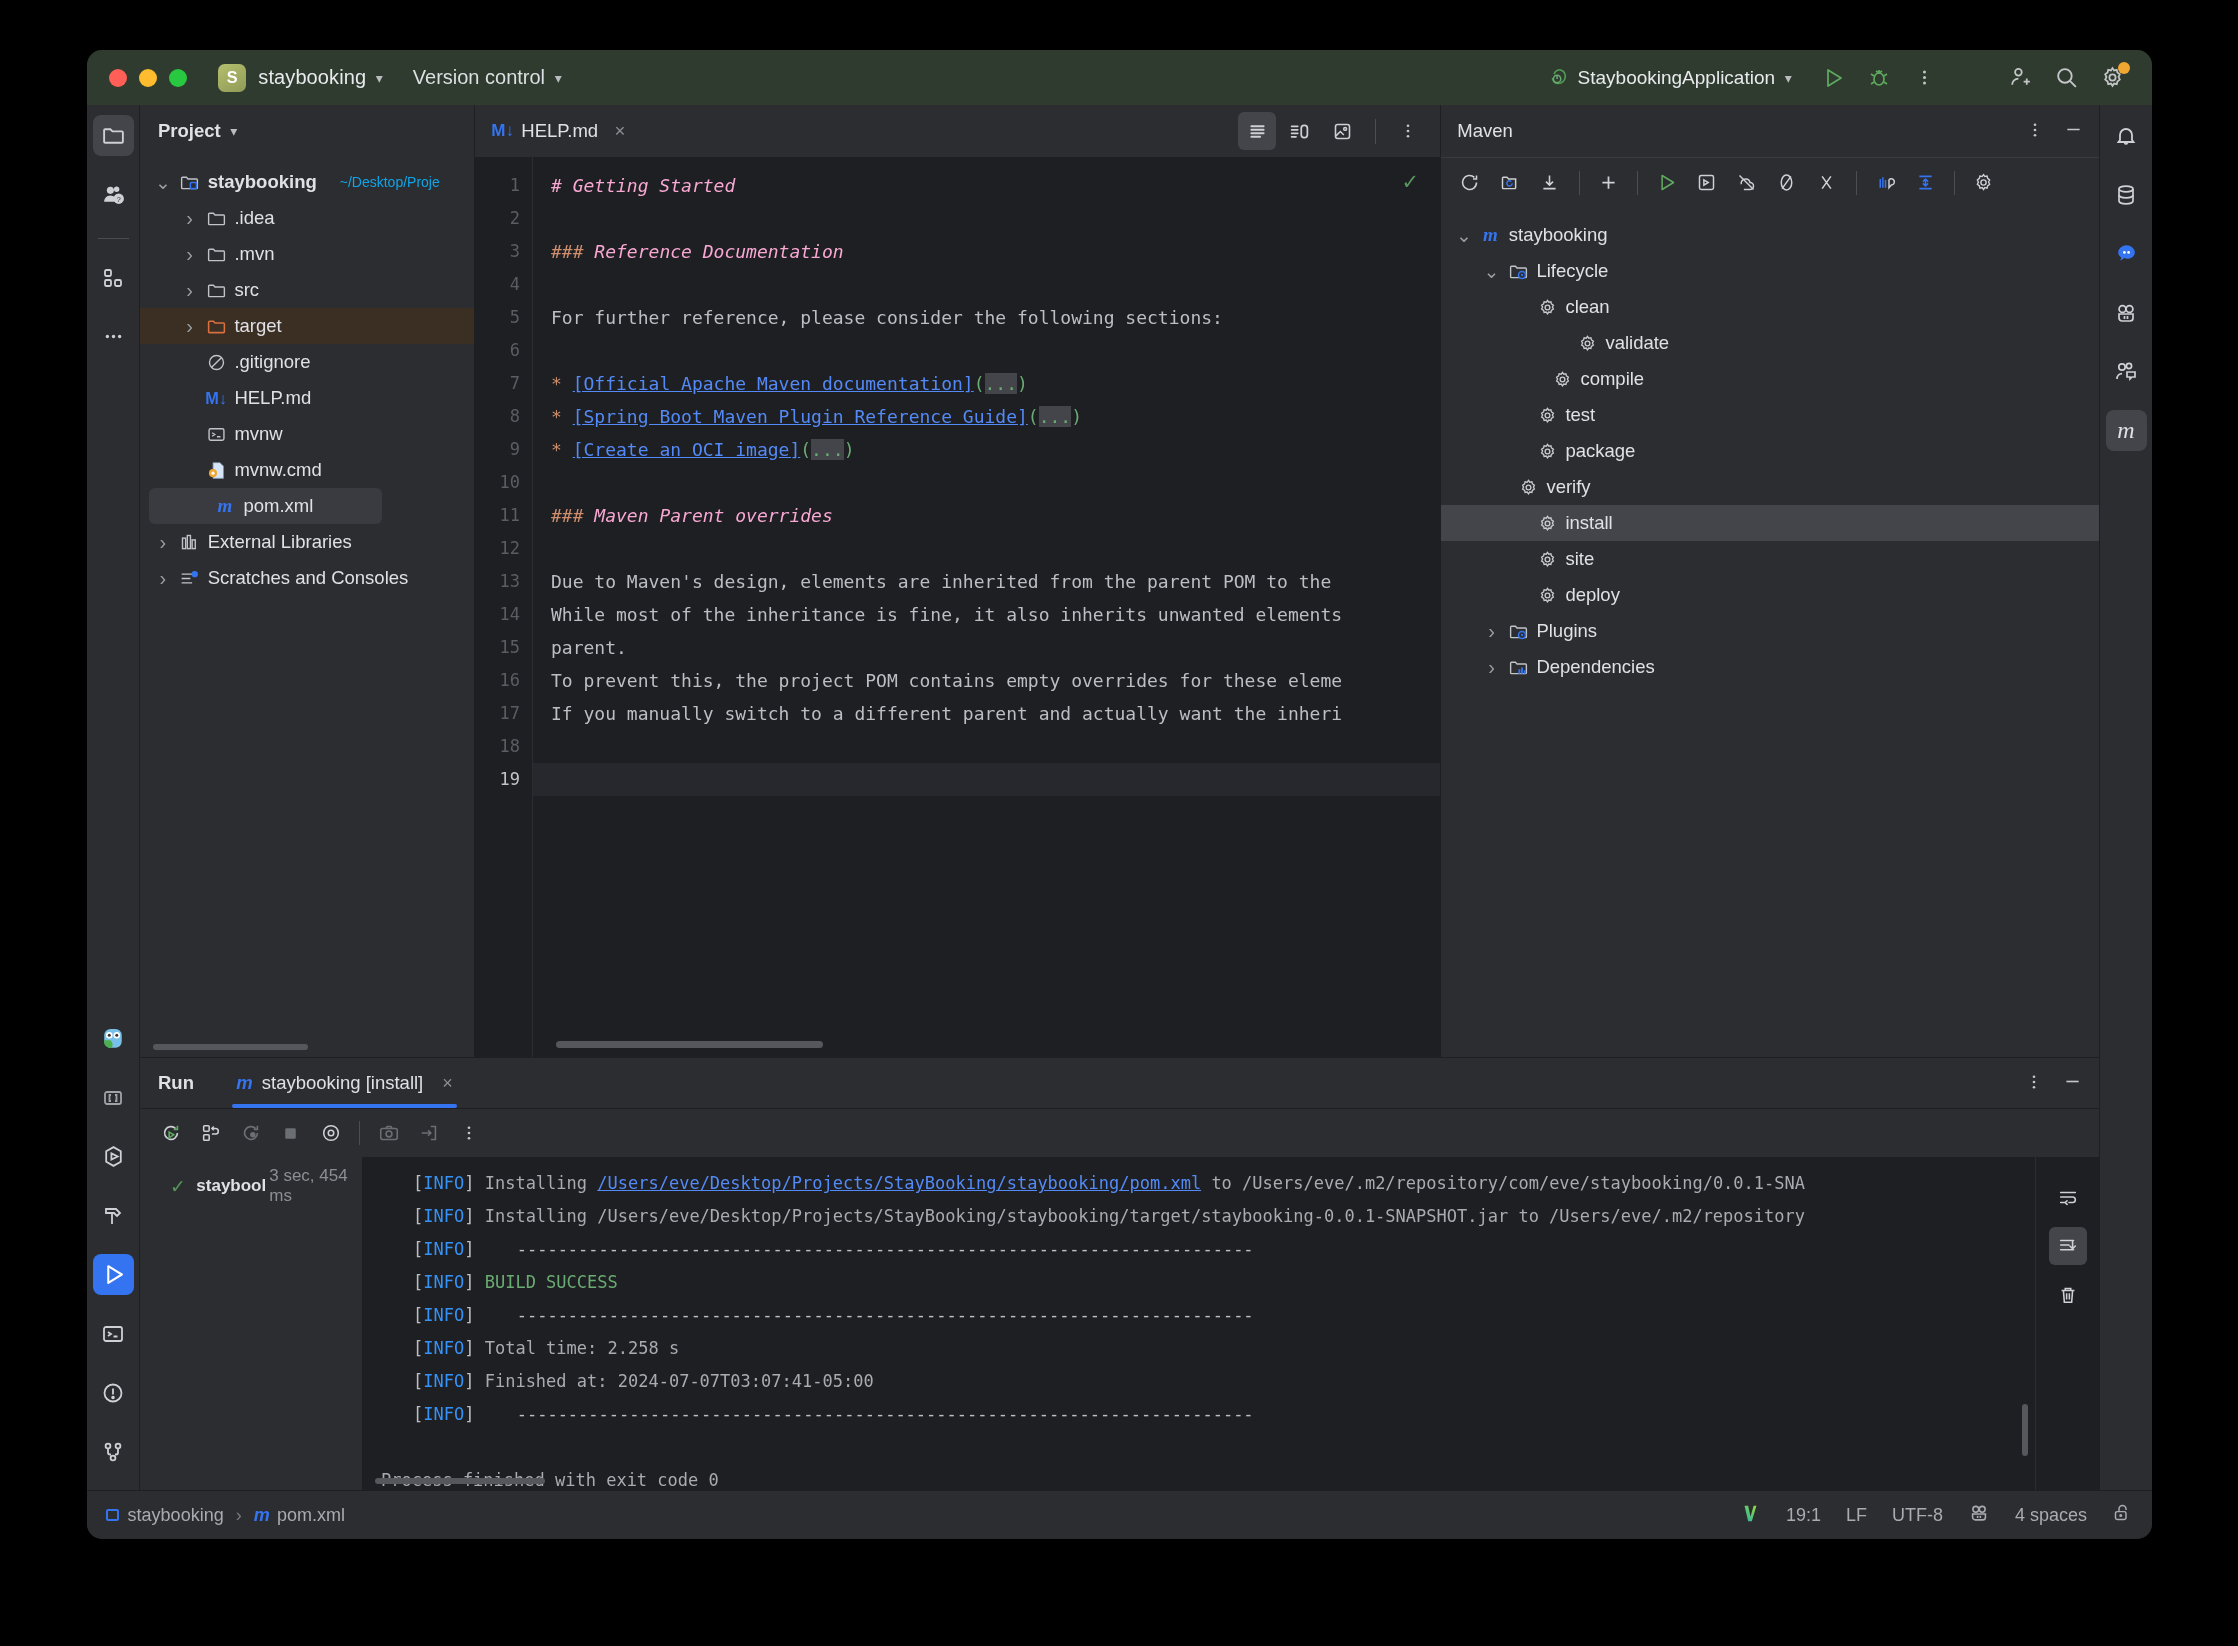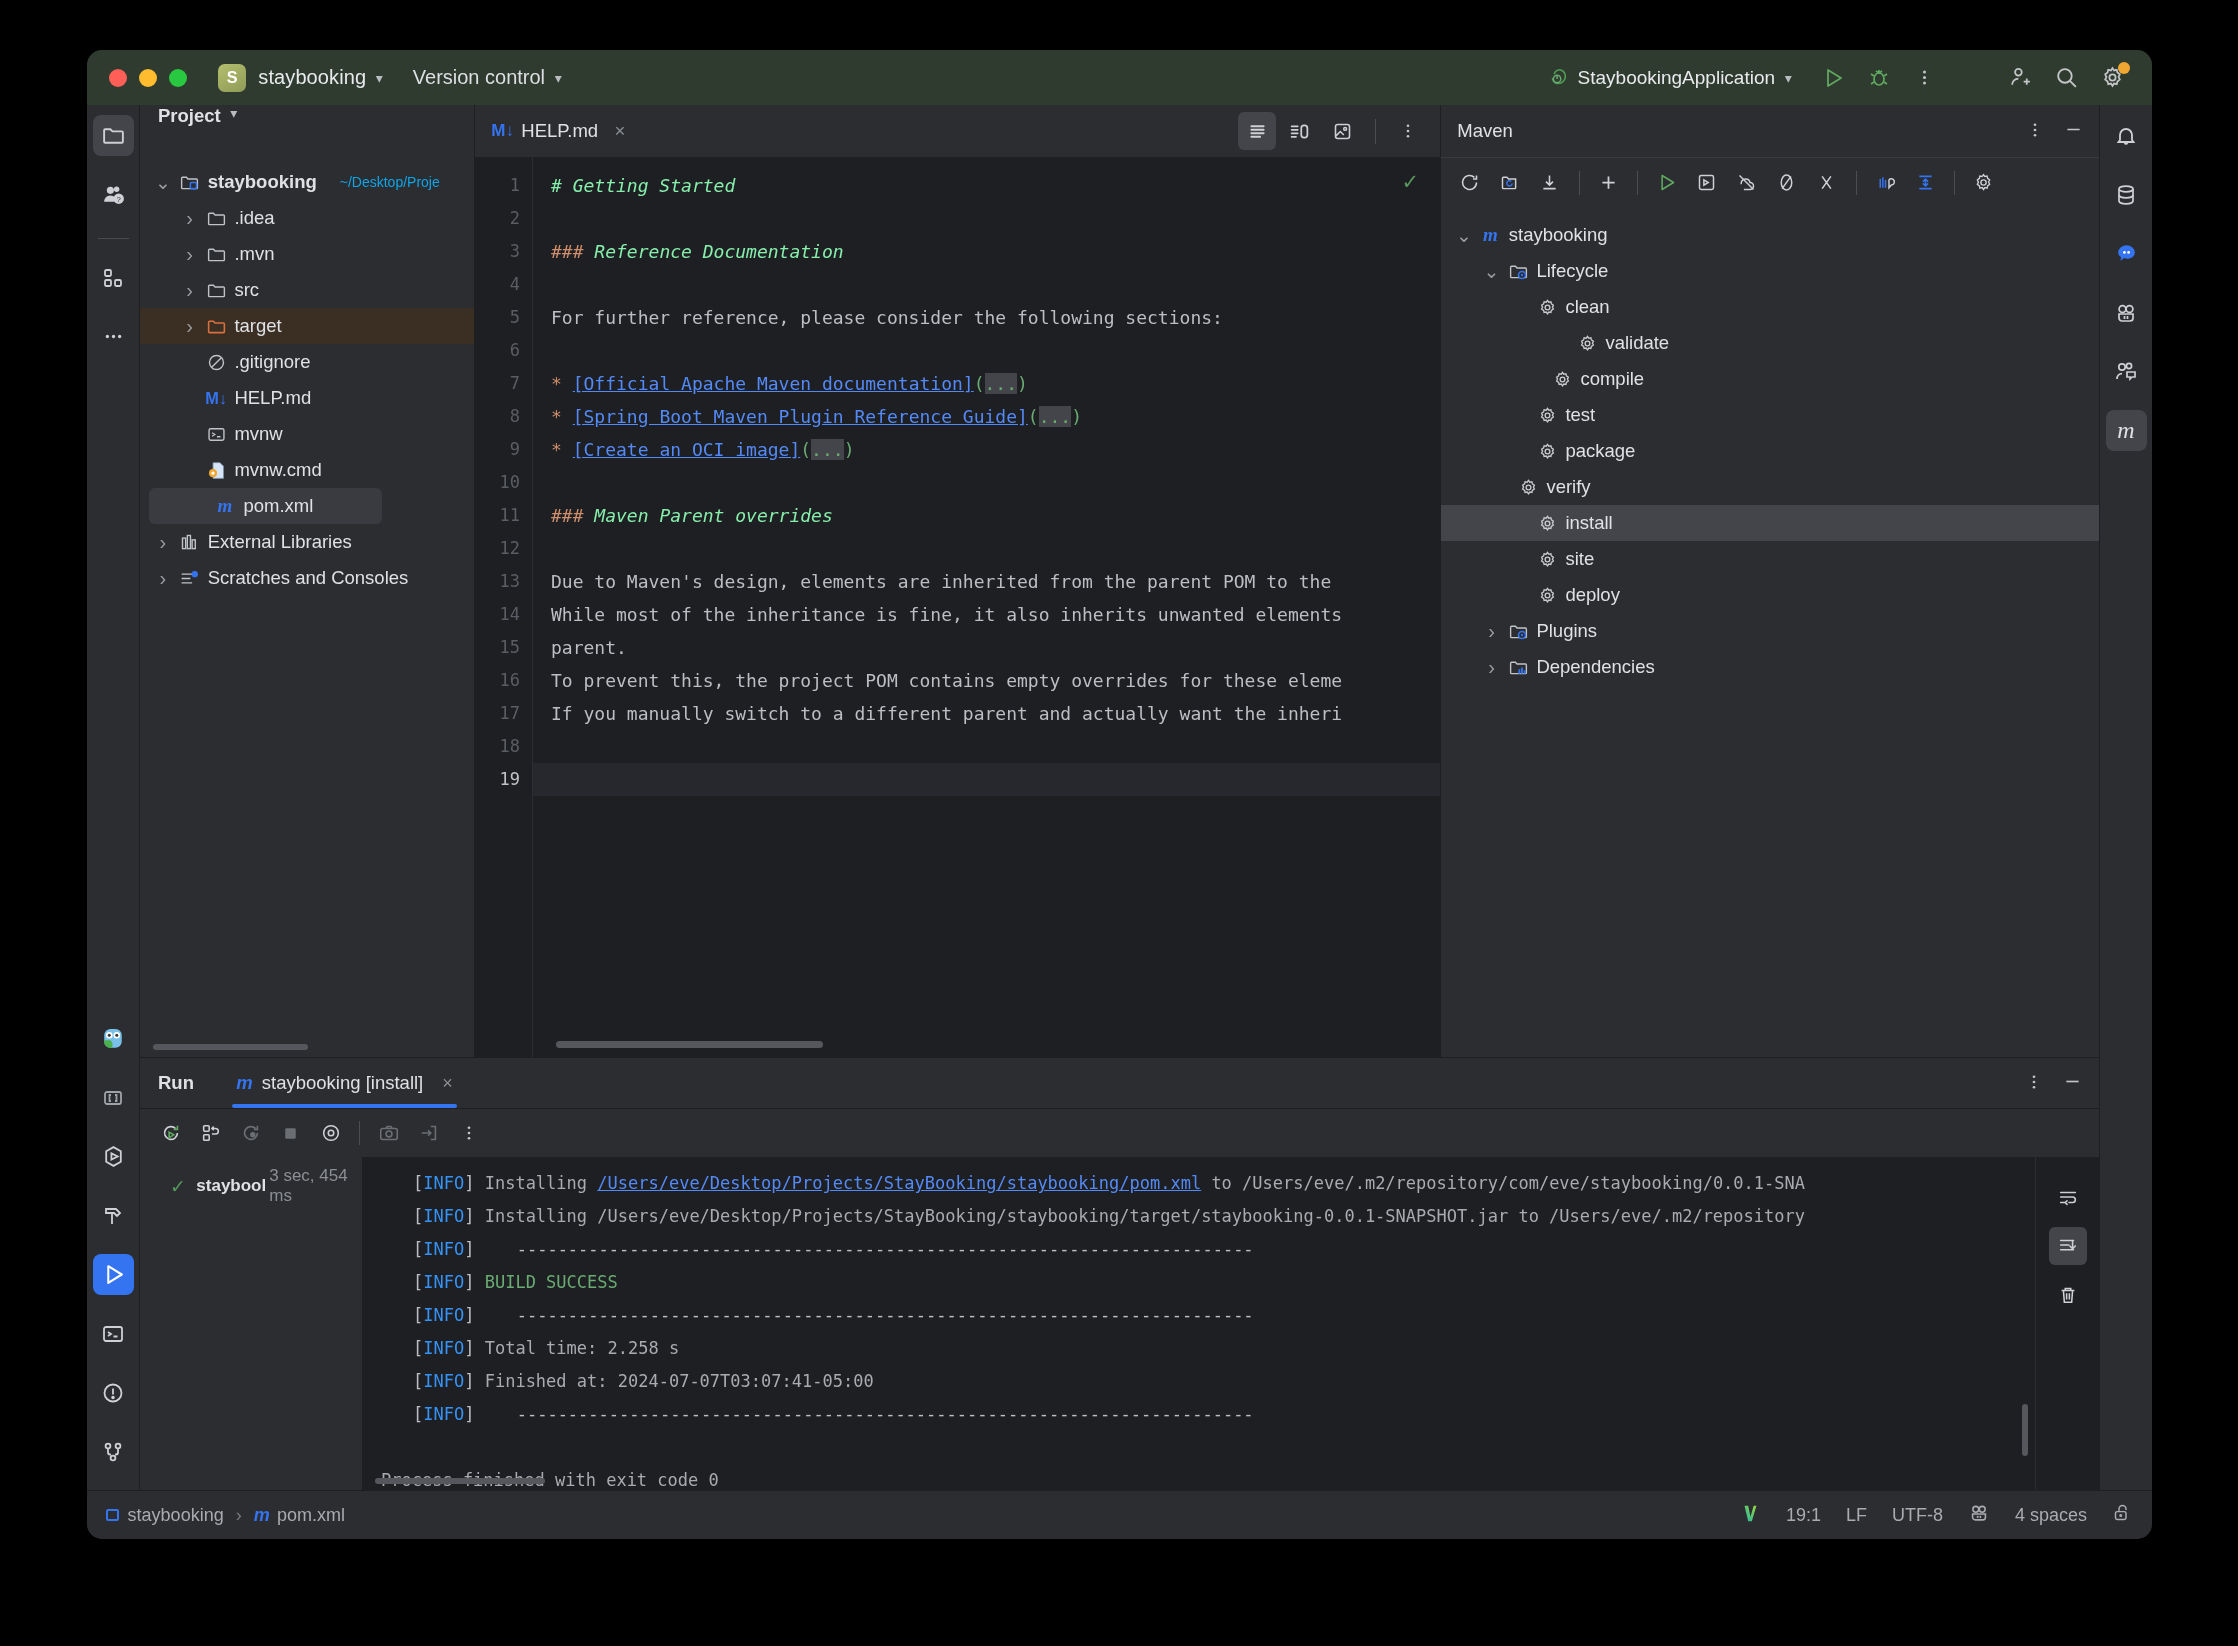--- a/index.html
+++ b/index.html
@@ -81,7 +81,7 @@
   }
   .panel-head {
     height: 52px; flex: 0 0 52px;
-    display: flex; align-items: flex-start;
+    display: flex; align-items: center;
     padding: 0 18px;
   }
   .panel-title { color: #dfe1e5; font-size: 18.5px; font-weight: bold; }

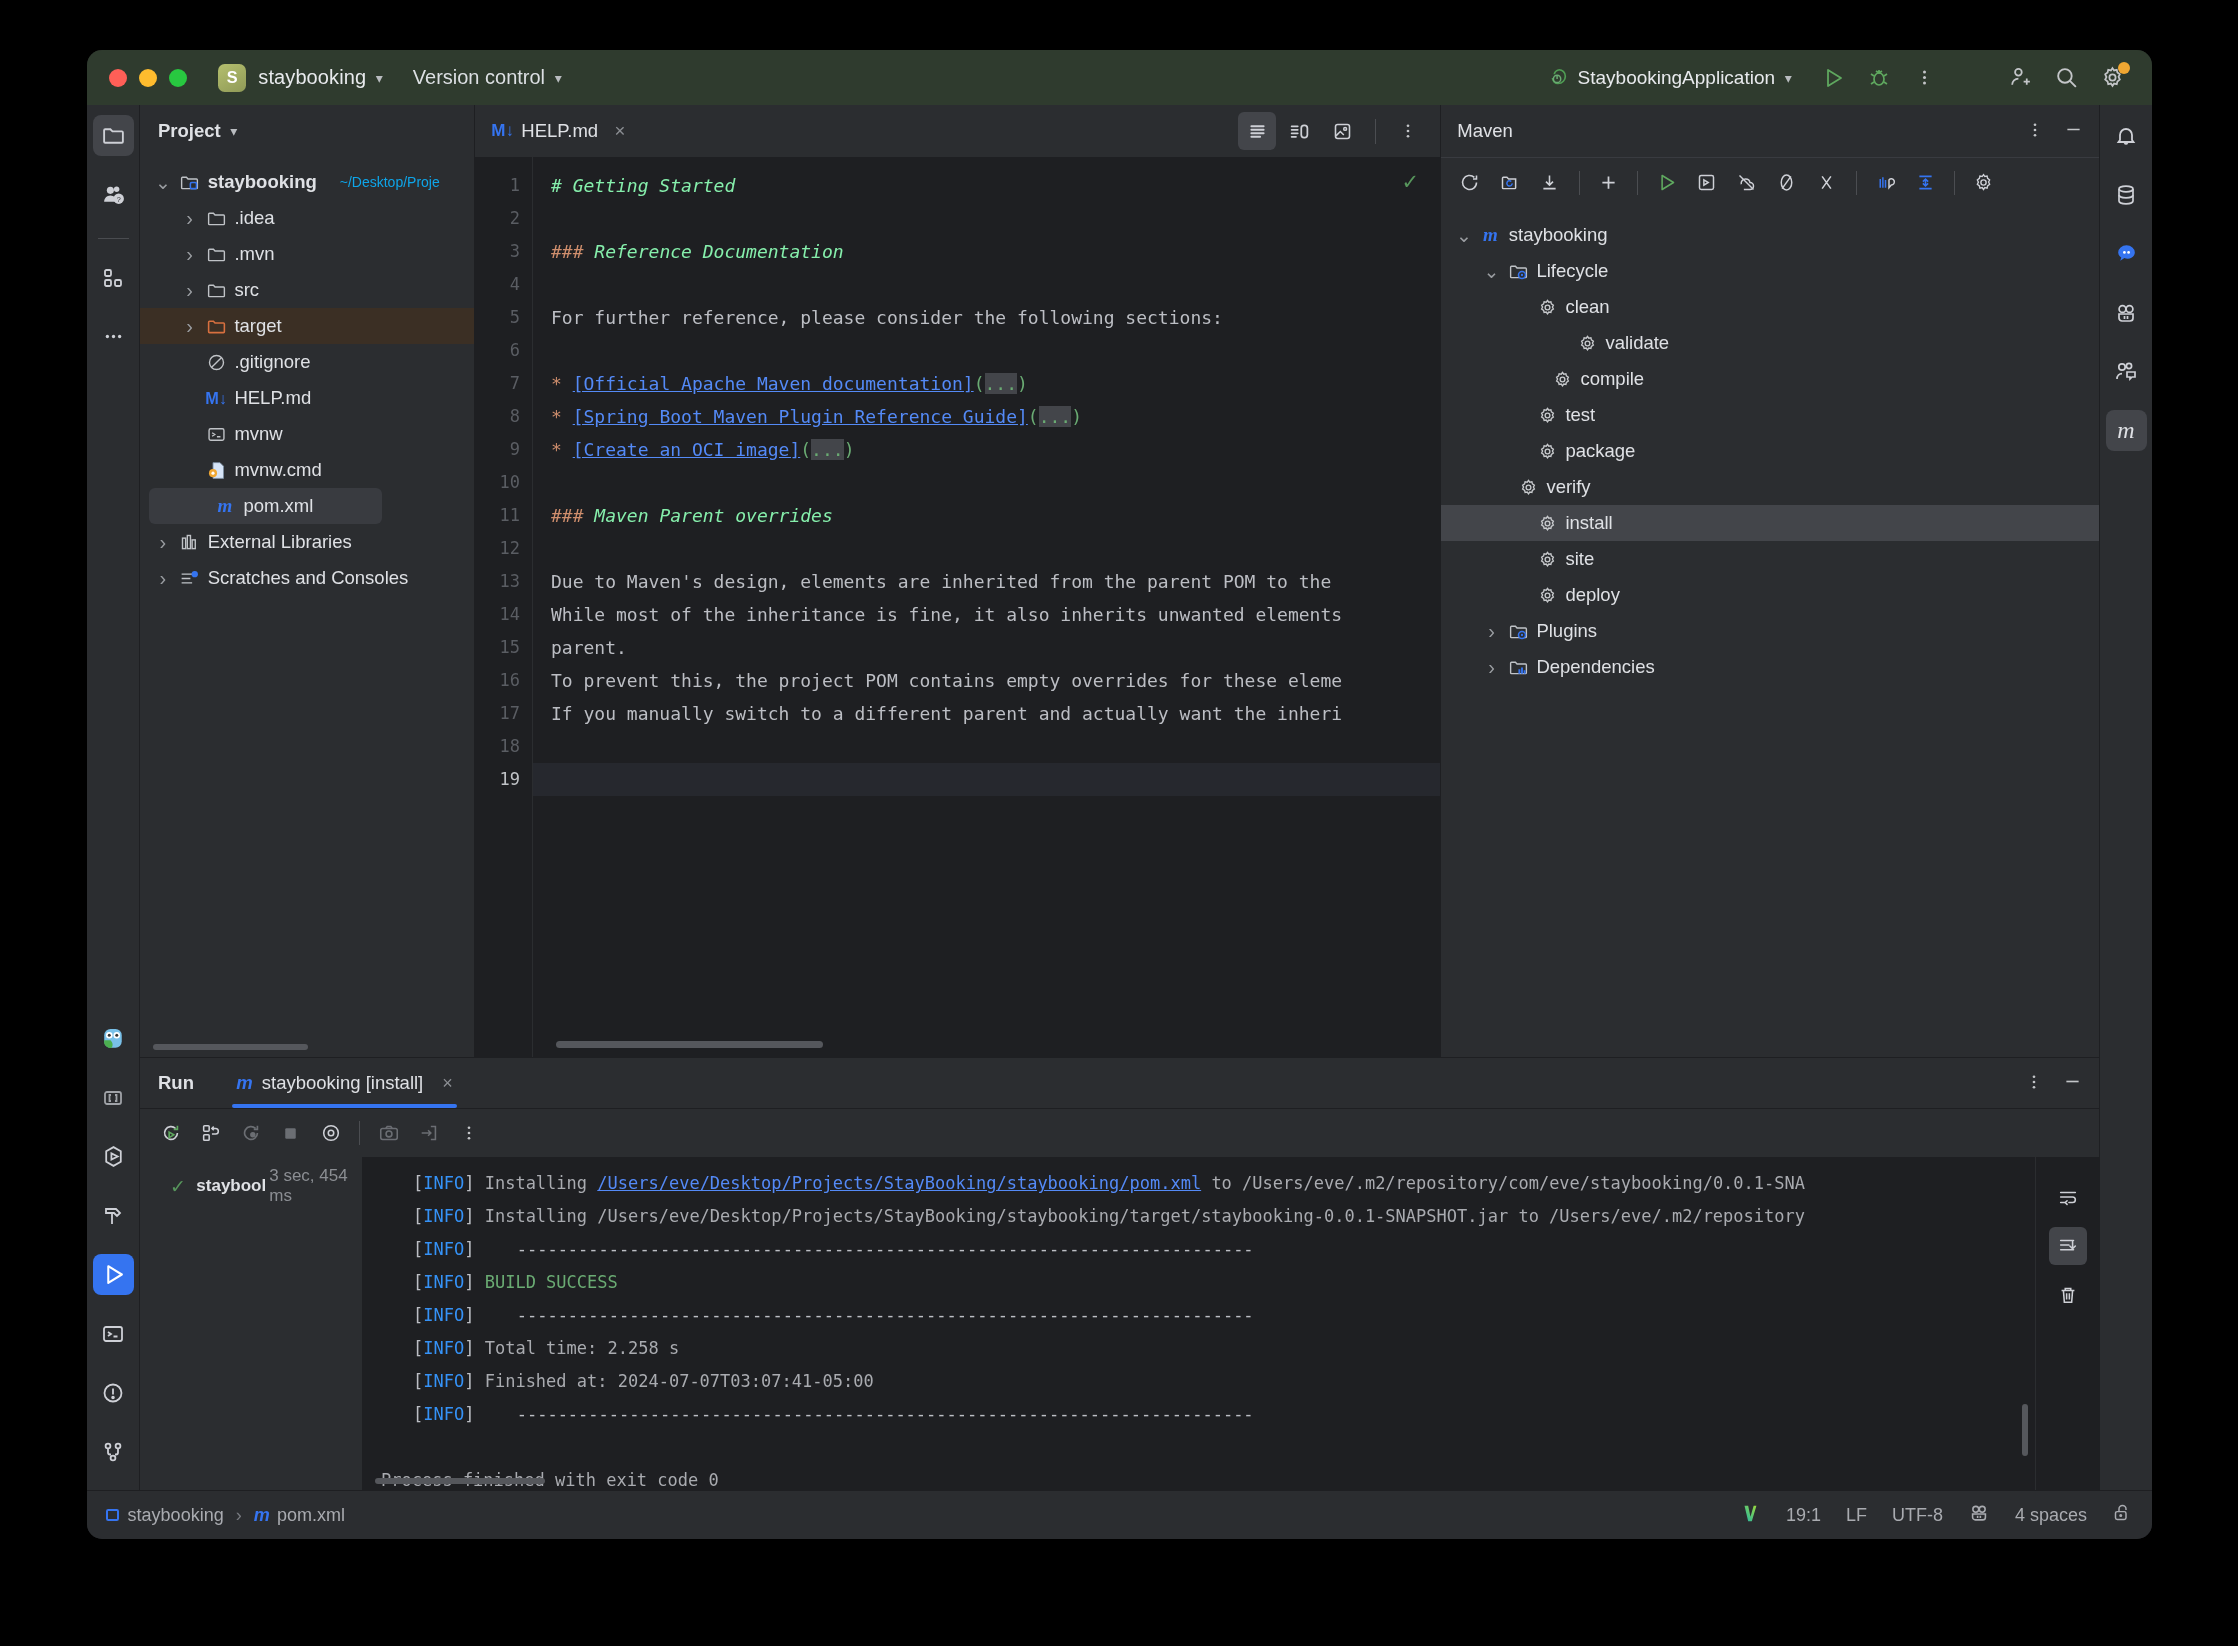--- a/index.html
+++ b/index.html
@@ -129,7 +129,7 @@
   }
   .lines { flex: 1; padding-top: 12px; padding-left: 18px; font-family: "DejaVu Sans Mono", monospace; font-size: 18px; line-height: 33px; white-space: nowrap; overflow: hidden; }
   .ln { height: 33px; }
-  .hd { color: #86efac; font-style: italic; }
+  .hd { color: #f9a8d4; font-style: italic; }
   .hdm { color: #cf8e6d; font-style: italic; }
   .txt { color: #bcbec4; }
   .bul { color: #cf8e6d; }

